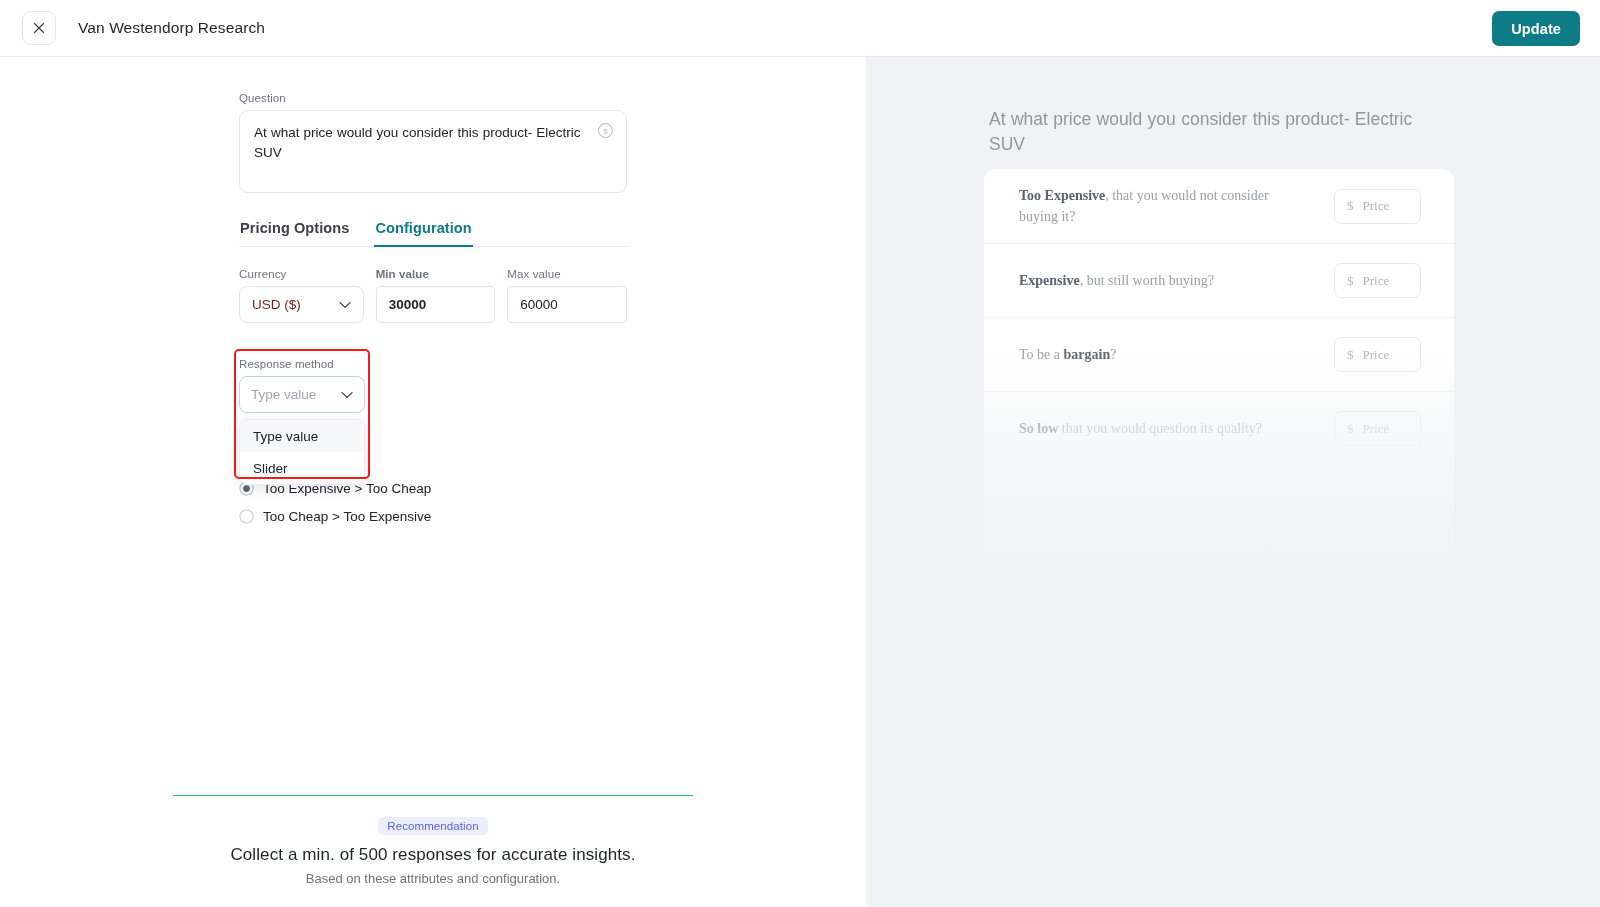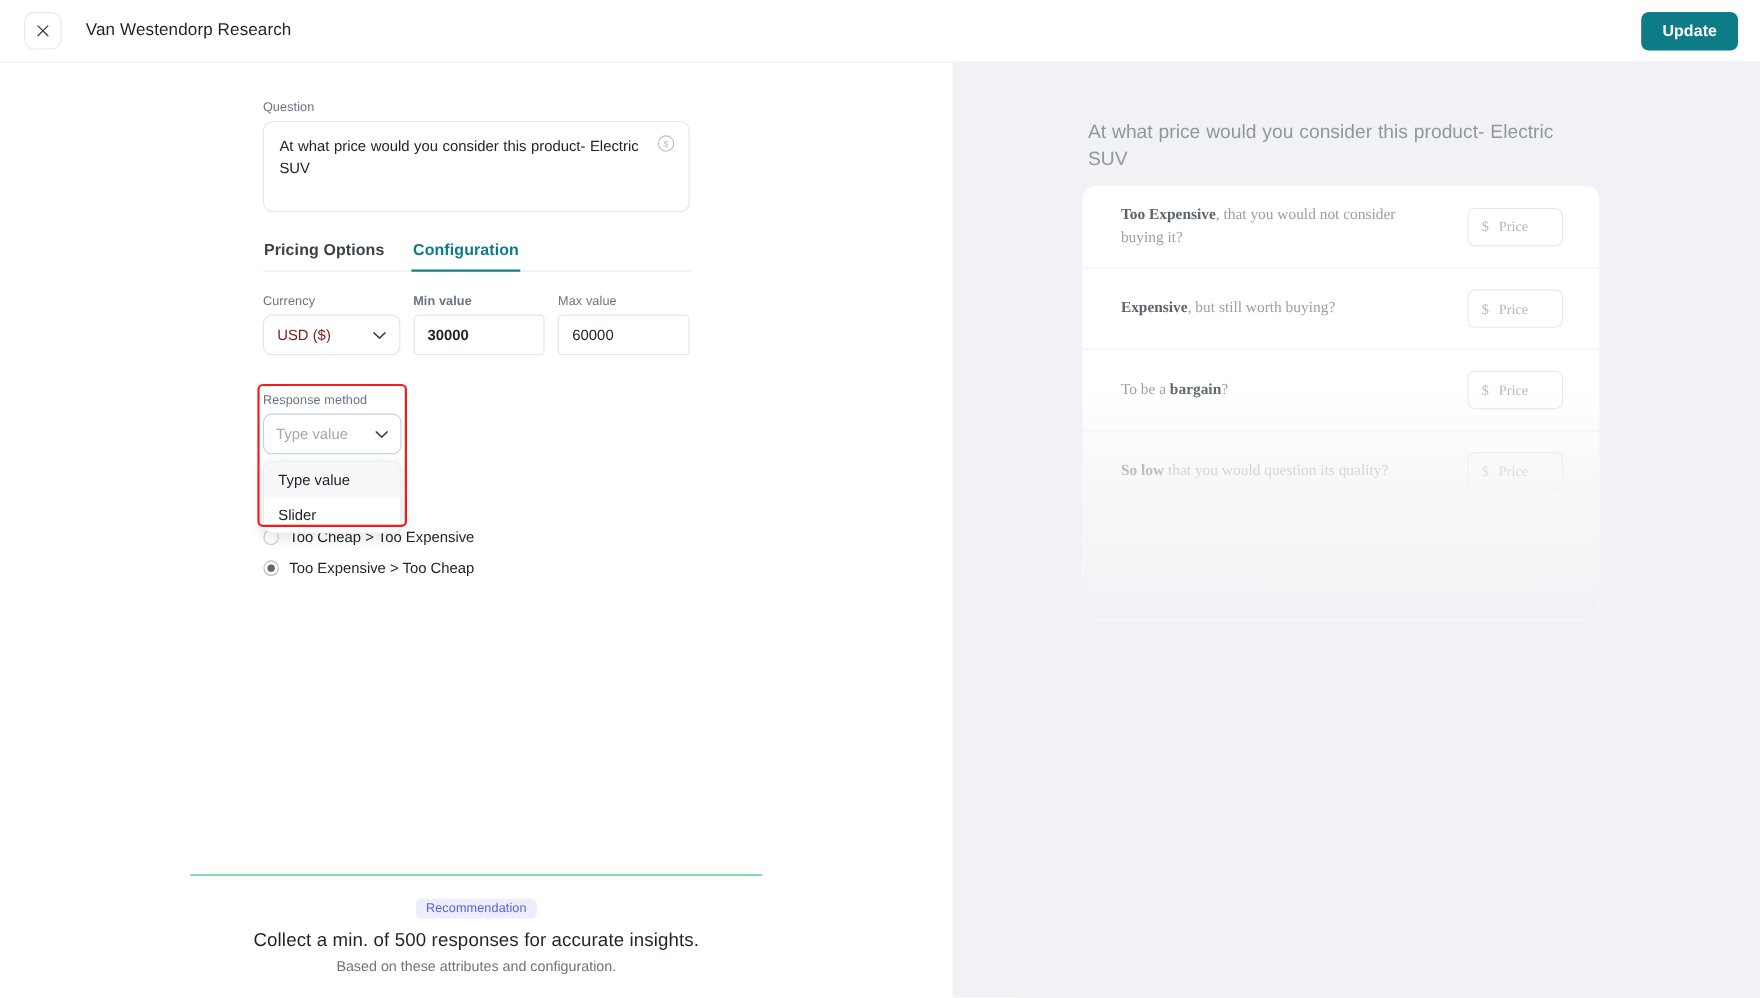--- a/index.html
+++ b/index.html
@@ -381,16 +381,16 @@
         <div class="radio-list">
           <div class="radio-row">
             <svg width="15" height="15" viewBox="0 0 16 16">
-              <circle cx="8" cy="8" r="7" fill="#ffffff" stroke="#c6cbd1" stroke-width="1.1"></circle>
-            </svg>
-            <span class="radio-label">Too Cheap &gt; Too Expensive</span>
-          </div>
-          <div class="radio-row">
-            <svg width="15" height="15" viewBox="0 0 16 16">
               <circle cx="8" cy="8" r="7" fill="#ffffff" stroke="#b7bcc3" stroke-width="1.1"></circle>
               <circle cx="8" cy="8" r="3.6" fill="#60666e"></circle>
             </svg>
             <span class="radio-label">Too Expensive &gt; Too Cheap</span>
+          </div>
+          <div class="radio-row">
+            <svg width="15" height="15" viewBox="0 0 16 16">
+              <circle cx="8" cy="8" r="7" fill="#ffffff" stroke="#c6cbd1" stroke-width="1.1"></circle>
+            </svg>
+            <span class="radio-label">Too Cheap &gt; Too Expensive</span>
           </div>
         </div>
       </div>

